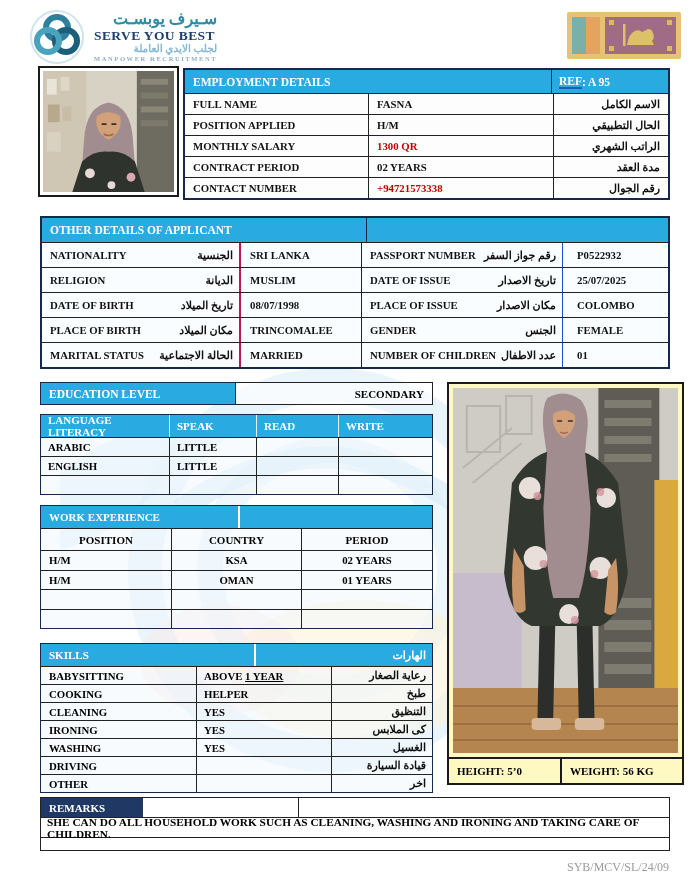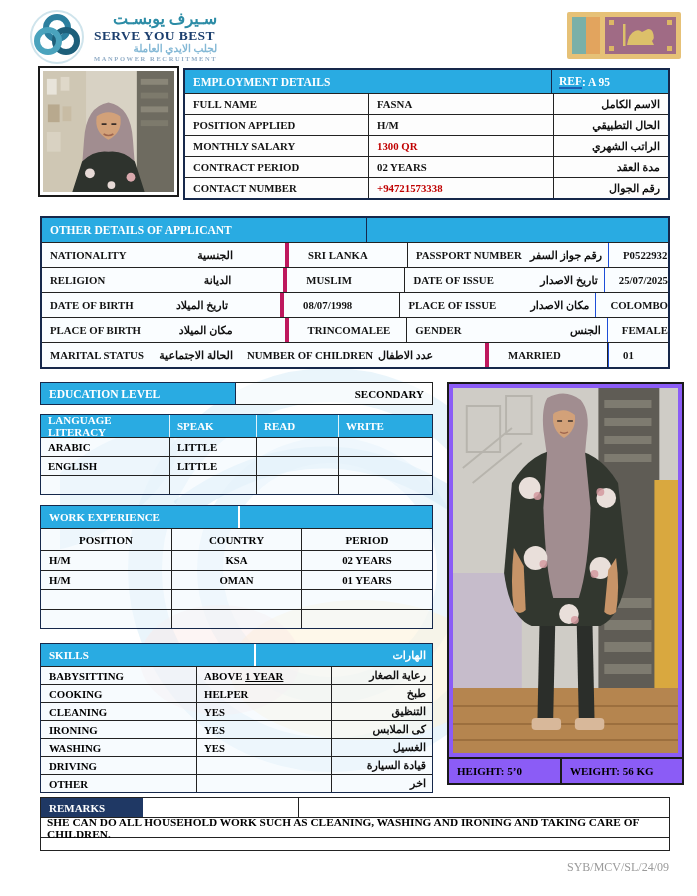--- a/index.html
+++ b/index.html
@@ -49,7 +49,7 @@
   .orow{ display:flex; height:25px; border-top:1px solid #222; align-items:stretch; background:rgba(243,250,255,.45); }
   .orow .cell{ display:flex; align-items:center; }
   .orow .c1{ width:197px; justify-content:space-between; padding:0 6px 0 8px; }
-  .orow .c2{ width:123px; border-left:4px solid #be185d; border-right:1px solid #222; padding-left:19px;margin-left:46px; }
+  .orow .c2{ width:123px; border-left:2px solid #be185d; border-right:1px solid #222; padding-left:9px; }
   .orow .c3{ width:200px; justify-content:space-between; padding:0 6px 0 8px; }
   .orow .c4{ flex:1; border-left:1px solid #1d4ed8; padding-left:14px; }
 

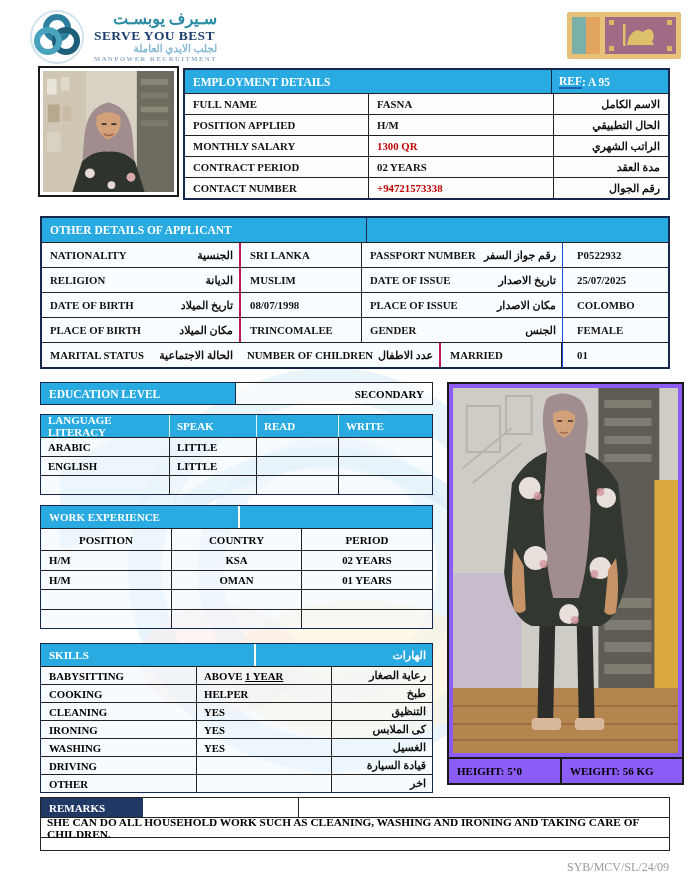--- a/index.html
+++ b/index.html
@@ -288,12 +288,12 @@
           <span class="lab">MARITAL STATUS</span>
           <span class="ara" dir="rtl">الحالة الاجتماعية</span>
         </div>
+      <div class="cell c2">
+          <span class="val">MARRIED</span>
+        </div>
       <div class="cell c3">
           <span class="lab">NUMBER OF CHILDREN</span>
           <span class="ara" dir="rtl">عدد الاطفال</span>
-        </div>
-      <div class="cell c2">
-          <span class="val">MARRIED</span>
         </div>
       <div class="cell c4">
           <span class="val">01</span>

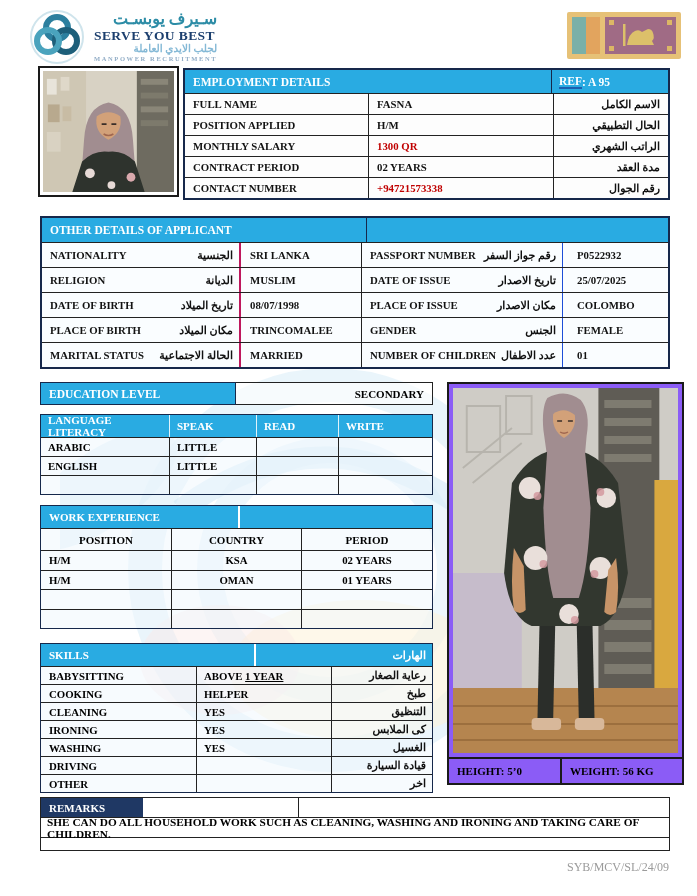--- a/index.html
+++ b/index.html
@@ -93,7 +93,7 @@
   .u{ text-decoration:underline; }
 
   
-  .photo-box{ position:absolute; left:447px; top:382px; width:237px; border:2px solid #1a1a1a; background:#8b5cf6; z-index:2; }
+  .photo-box{ position:absolute; left:447px; top:382px; width:237px; border:2px solid #1a1a1a; background:#fef9c3; z-index:2; }
   .photo-area{ height:373px; padding:4px; }
   .photo-area svg{ width:100%; height:100%; display:block; }
   .hw-row{ display:flex; height:26px; border-top:2px solid #1a1a1a; }

